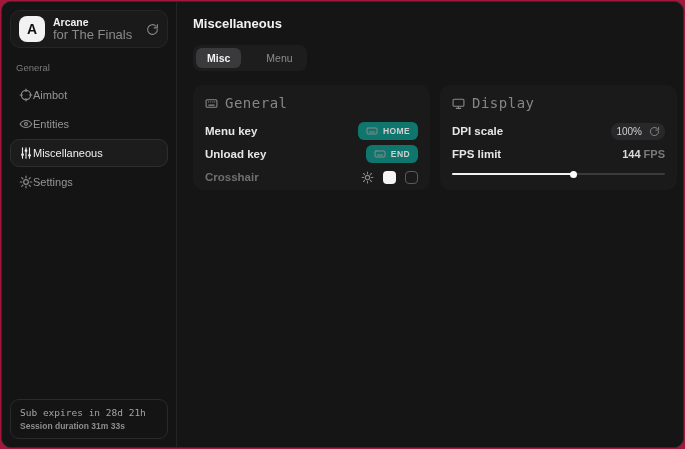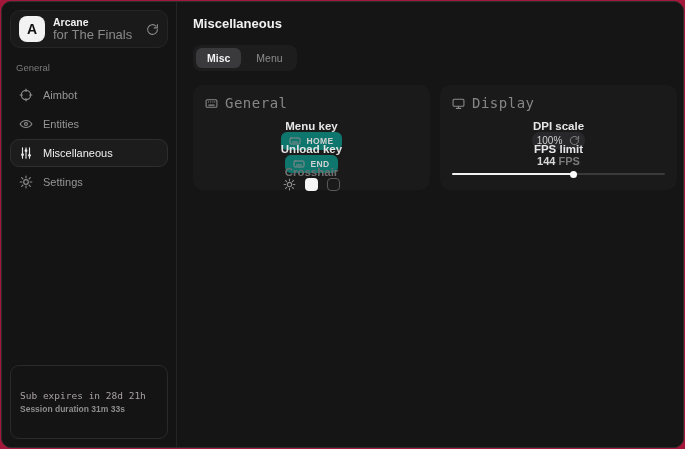--- a/index.html
+++ b/index.html
@@ -70,7 +70,7 @@
   .main { flex:1; padding:14px 16px; position:relative; background:#151515; }
   .page-title { color:#f2f2f2; font-size:13px; font-weight:bold; margin-bottom:14px; }
   .tabs {
-    display:inline-flex; gap:4px;
+    display:inline-flex; gap:14px;
     background:#1d1d1d; border-radius:8px; padding:3px;
     margin-bottom:14px;
   }

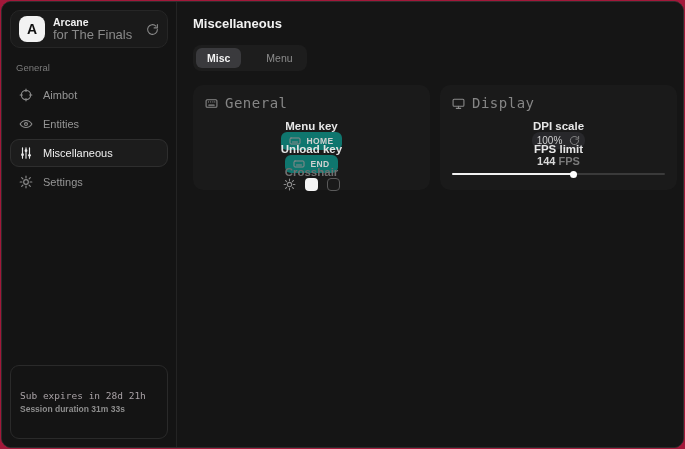--- a/index.html
+++ b/index.html
@@ -47,7 +47,7 @@
   .icon svg { display:block; }
   .category-label { color:#7b7b7b; font-size:9.5px; margin:14px 0 8px 6px; }
   .nav-item {
-    display:flex; align-items:center; gap:10px;
+    display:flex; align-items:center; gap:0;
     height:28px; padding:0 8px; margin-bottom:1px;
     border:1px solid transparent; border-radius:9px;
     color:#969696; font-size:11px; cursor:default;

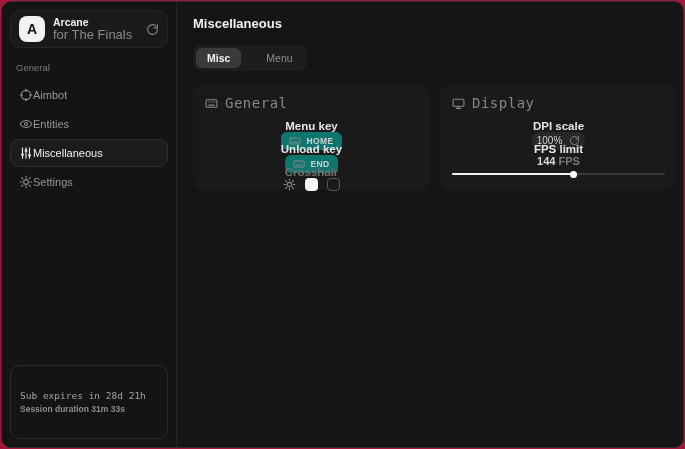--- a/index.html
+++ b/index.html
@@ -95,7 +95,7 @@
   }
   .row {
     display:flex; align-items:center; justify-content:space-between;
-    height:22px; margin-bottom:1px;flex-direction:column;
+    height:22px; margin-bottom:1px;
   }
   .row-label { color:#e6e6e6; font-size:11.5px; font-weight:bold; }
   .row-label.dim { color:#6f6f6f; font-weight:bold;text-align:center; }

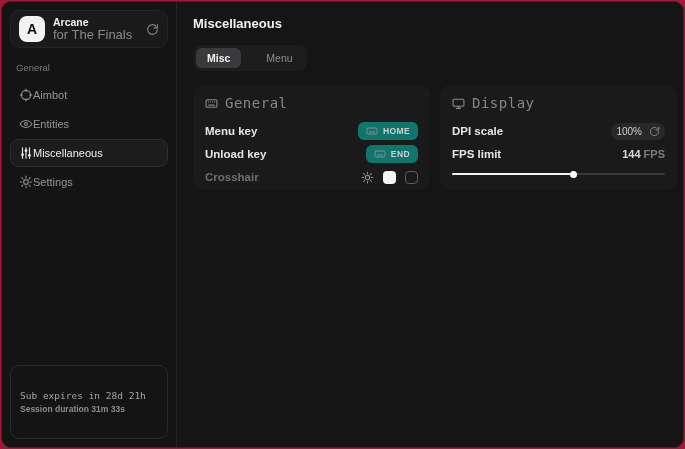--- a/index.html
+++ b/index.html
@@ -59,7 +59,7 @@
   .sidebar-spacer { flex:1; }
   .status-card {
     border:1px solid #2a2a2a; border-radius:9px;
-    padding:24px 9px;
+    padding:7px 9px;
   }
   .status-line1 {
     font-family:"DejaVu Sans Mono", monospace;

